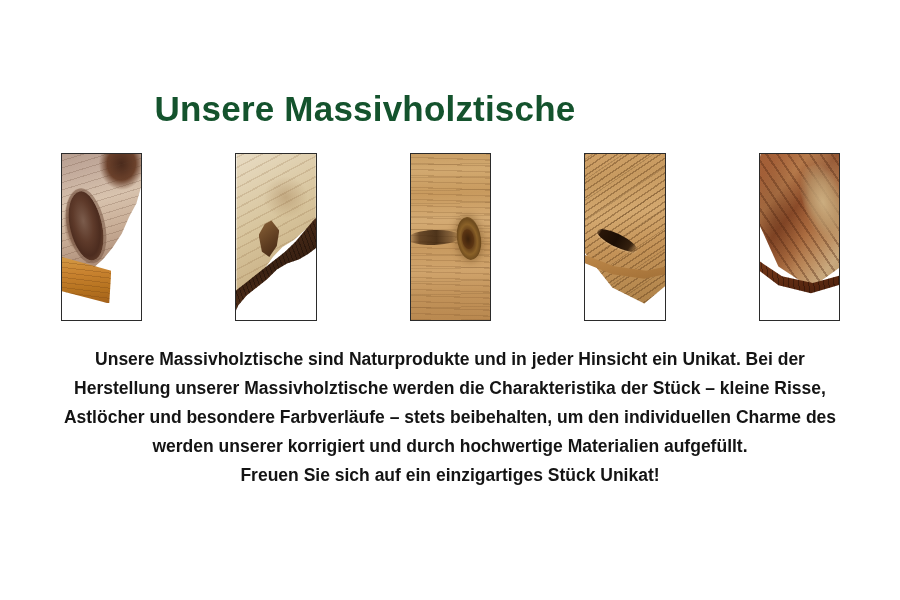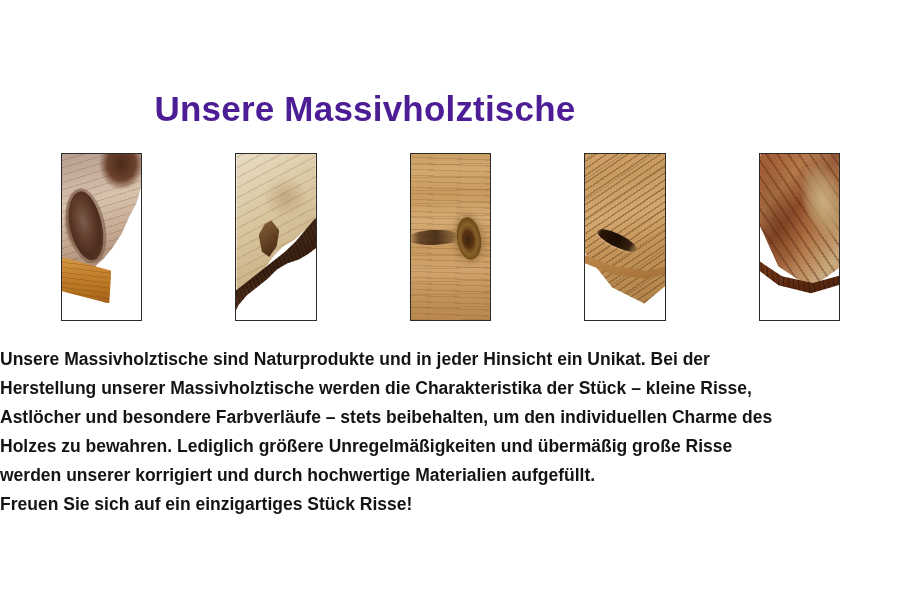--- a/index.html
+++ b/index.html
@@ -26,7 +26,7 @@
     font-size: 35px;
     font-weight: bold;
     letter-spacing: 0.2px;
-    color: #4c1d95;
+    color: #14532d;
     line-height: 44px;
   }
 

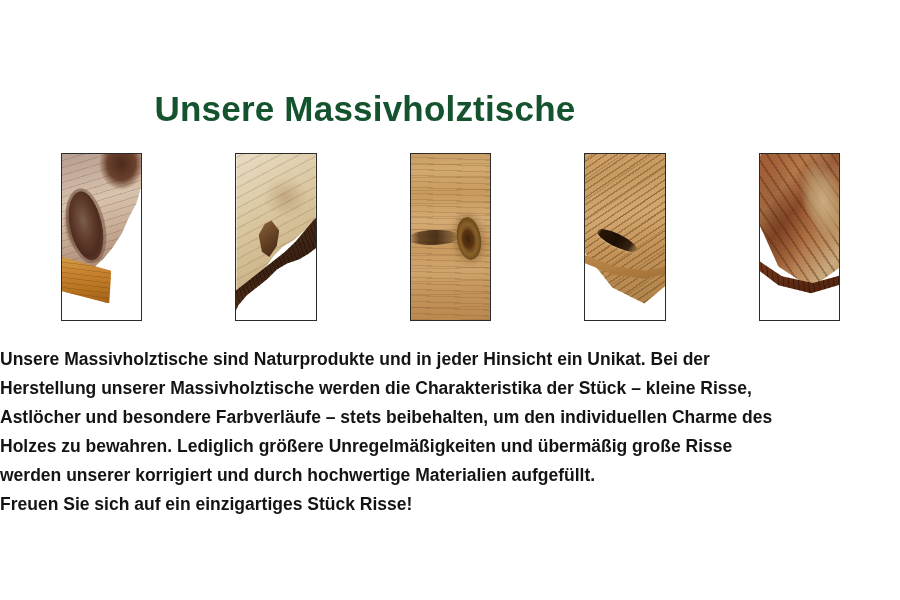--- a/index.html
+++ b/index.html
@@ -288,7 +288,7 @@
     top: 345px;
     left: 0;
     width: 900px;
-    text-align: left;
+    text-align: center;
     font-size: 17.5px;
     font-weight: bold;
     line-height: 29px;

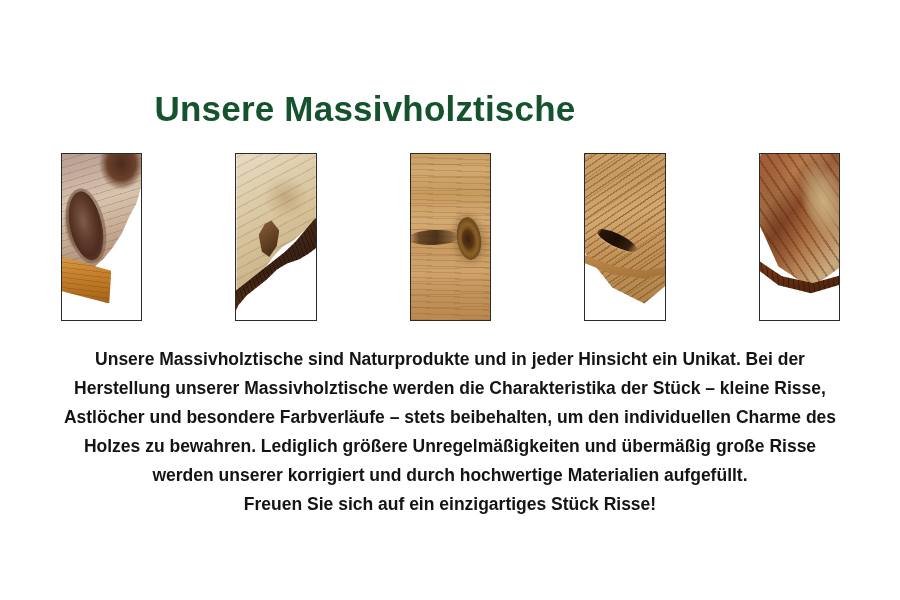--- a/index.html
+++ b/index.html
@@ -354,7 +354,6 @@
   <p>Unsere Massivholztische sind Naturprodukte und in jeder Hinsicht ein Unikat. Bei der</p>
   <p>Herstellung unserer Massivholztische werden die Charakteristika der Stück – kleine Risse,</p>
   <p>Astlöcher und besondere Farbverläufe – stets beibehalten, um den individuellen Charme des</p>
-  <p>Holzes zu bewahren. Lediglich größere Unregelmäßigkeiten und übermäßig große Risse</p>
   <p>werden unserer korrigiert und durch hochwertige Materialien aufgefüllt.</p>
   <p>Freuen Sie sich auf ein einzigartiges Stück Risse!</p>
 </div>

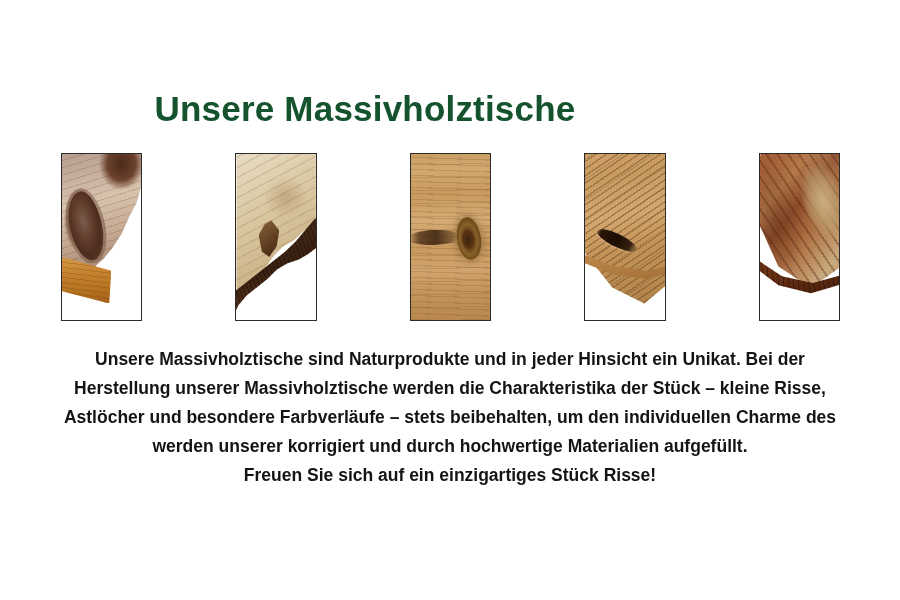--- a/index.html
+++ b/index.html
@@ -355,7 +355,7 @@
   <p>Herstellung unserer Massivholztische werden die Charakteristika der Stück – kleine Risse,</p>
   <p>Astlöcher und besondere Farbverläufe – stets beibehalten, um den individuellen Charme des</p>
   <p>werden unserer korrigiert und durch hochwertige Materialien aufgefüllt.</p>
-  <p>Freuen Sie sich auf ein einzigartiges Stück Risse!</p>
+  <p>Freuen Sie sich auf ein einzigartiges Stück Unikat!</p>
 </div>
 
 </body></html>

